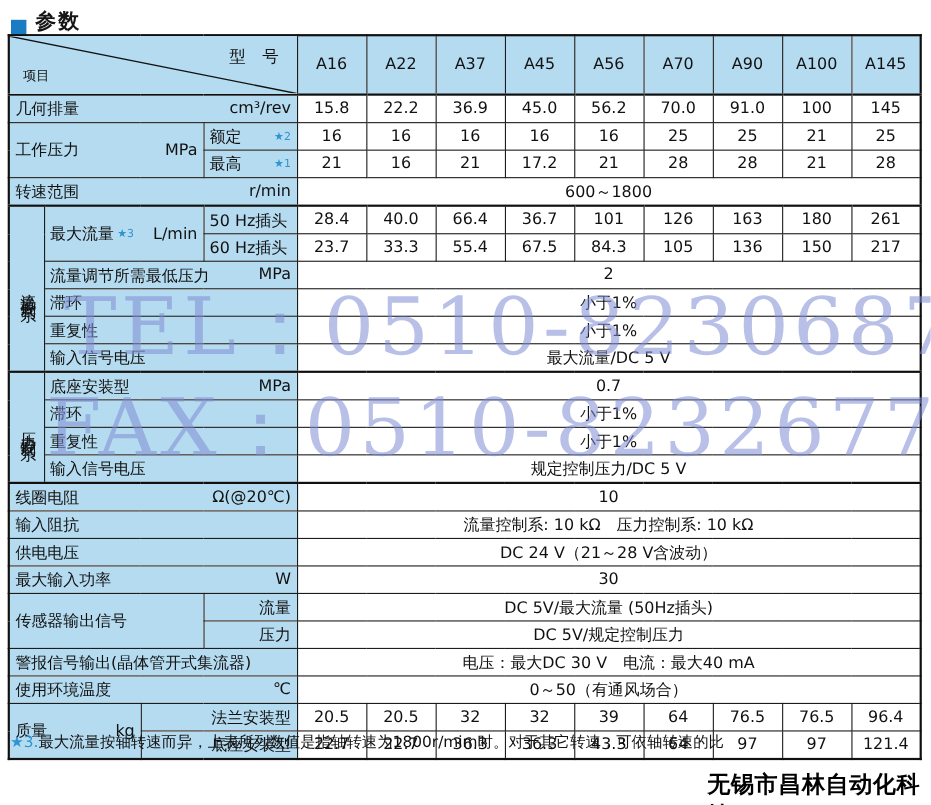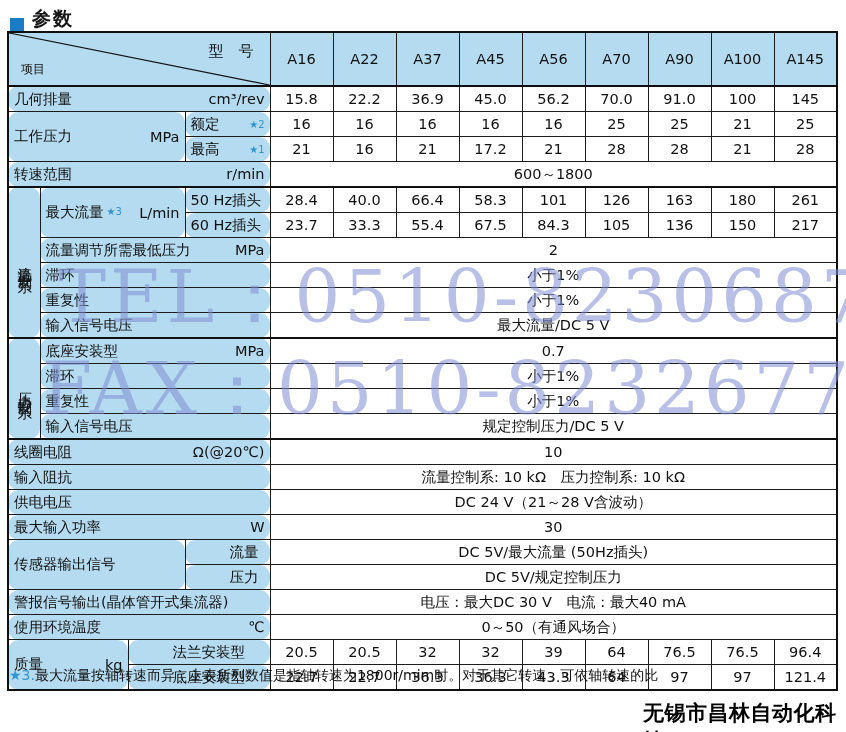--- a/index.html
+++ b/index.html
@@ -18,7 +18,7 @@
   td{border:1px solid #1c1c1c;font-size:14.5px;height:24px;padding:0 5px;overflow:hidden;white-space:nowrap;}
   tr.hdr td{border-bottom:2.5px solid #101010;margin-left:20px;}
   tr.thick td{border-top:2.5px solid #101010;}
-  .lbl{background:#b5dbf0;text-align:left;border-radius:11px;}
+  .lbl{background:#b5dbf0;text-align:left;}
   .v{background:#ffffff;text-align:center;}
   .model{background:#b5dbf0;text-align:center;}
   .lr{display:flex;justify-content:space-between;align-items:center;}

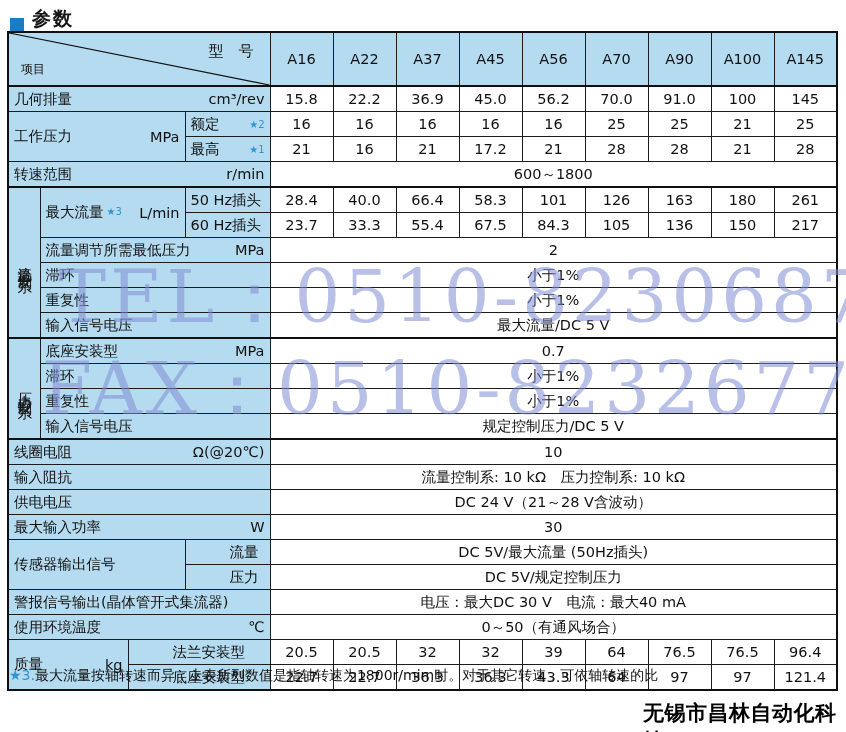--- a/index.html
+++ b/index.html
@@ -173,7 +173,7 @@
   <td class="v">28.4</td>
           <td class="v">40.0</td>
           <td class="v">66.4</td>
-          <td class="v">58.3</td>
+          <td class="v">36.7</td>
           <td class="v">101</td>
           <td class="v">126</td>
           <td class="v">163</td>

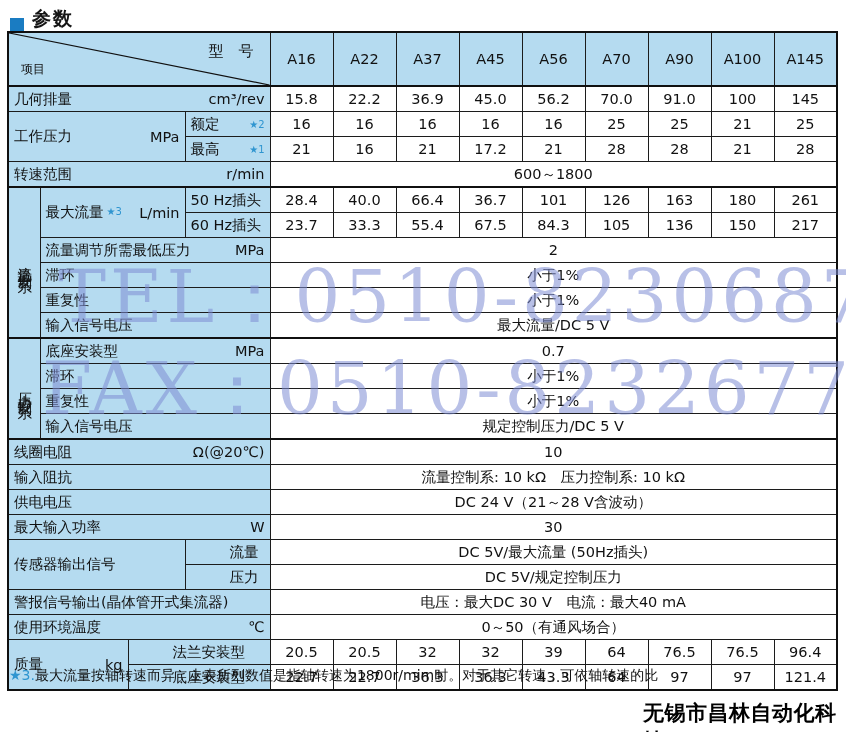--- a/index.html
+++ b/index.html
@@ -25,7 +25,7 @@
   .unit{padding-left:4px;}
   .star{color:#2f95d0;font-size:10px;margin-left:3px;vertical-align:2px;}
   .vert{writing-mode:vertical-rl;text-orientation:upright;text-align:center;letter-spacing:3px;padding:4px 0;}
-  .sub-c{text-align:left;padding-left:44px;}
+  .sub-c{text-align:right;padding-left:44px;}
   .diag{background:#b5dbf0;position:relative;padding:0;}
   .diag svg{position:absolute;top:0;left:0;width:100%;height:100%;}
   .diag-top{position:absolute;top:9px;right:16px;font-size:15px;}

